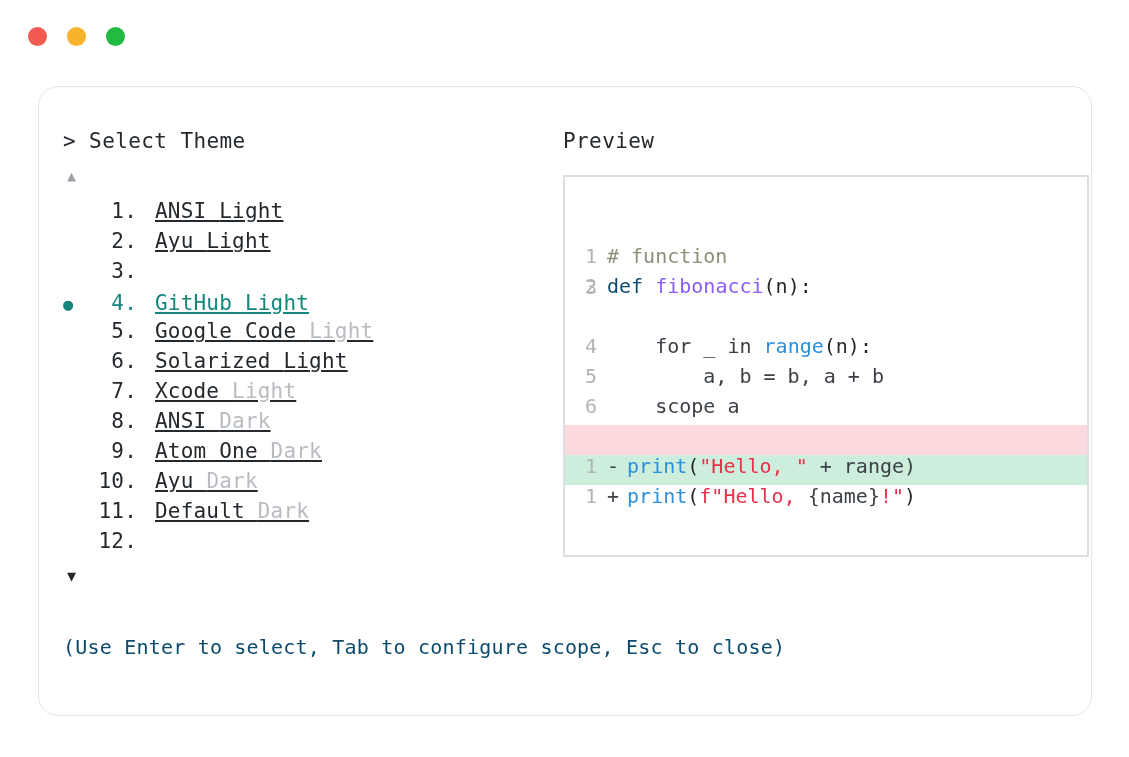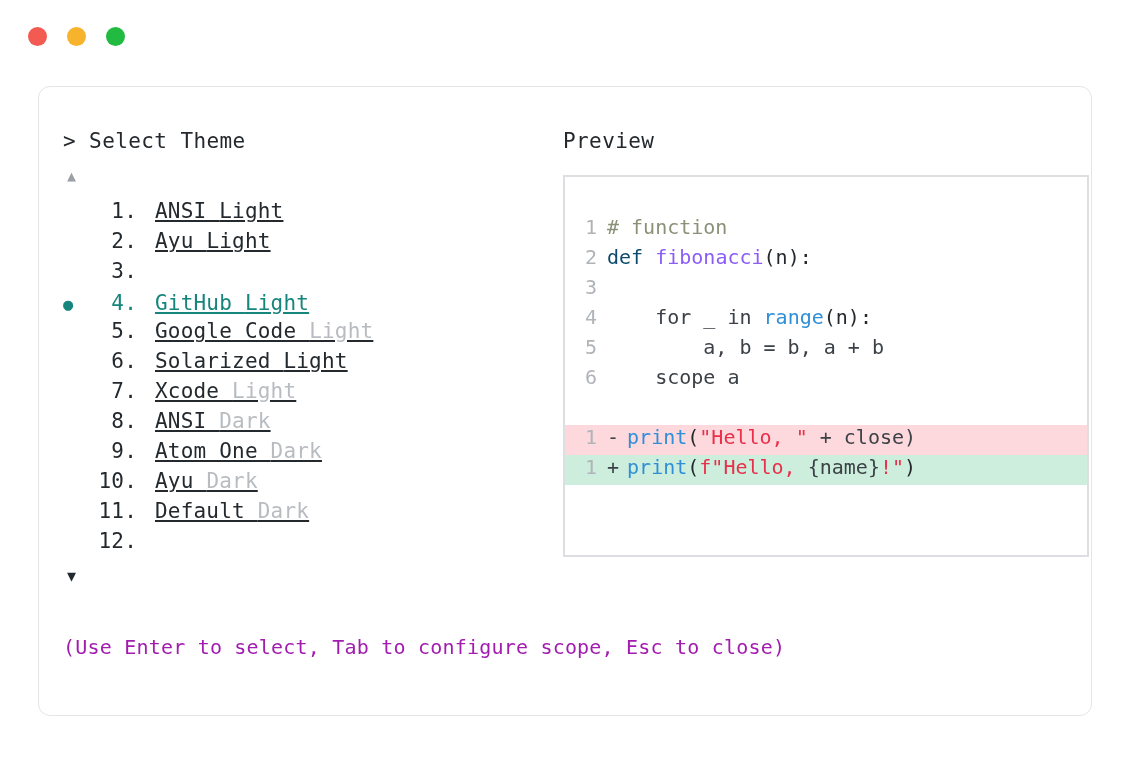--- a/index.html
+++ b/index.html
@@ -47,7 +47,7 @@
     height: 630px;
     box-sizing: border-box;
     border: 1px solid #e3e5e8;
-    border-radius: 12px;
+    border-radius: 20px;
     background: #ffffff;
   }
 

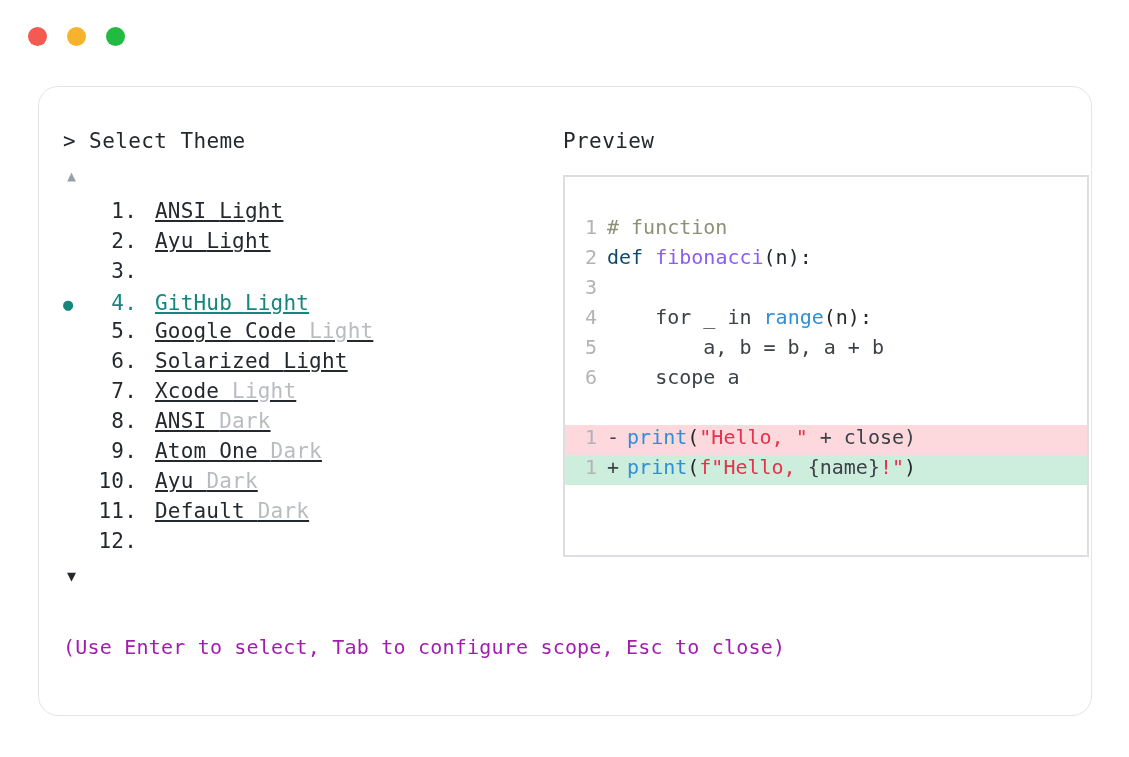--- a/index.html
+++ b/index.html
@@ -177,7 +177,7 @@
     color: #b0b4b8;
     margin-right: 10px;
   }
-  .code-text { color: #24292e; }
+  .code-text { color: #24292e; margin-top: 29px; }
 
   .tok-comment { color: #8a9177; }
   .tok-kw      { color: #0c4a6e; }

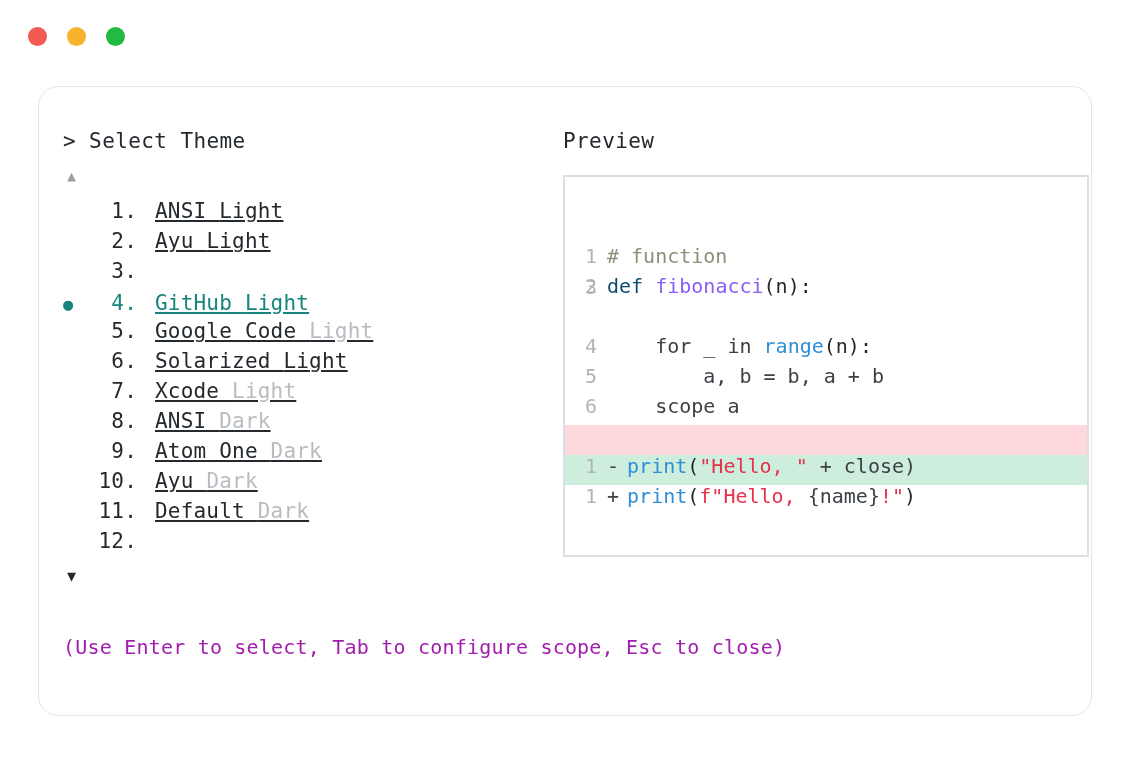--- a/index.html
+++ b/index.html
@@ -254,7 +254,7 @@
           </div>
         <div class="code-gap"></div>
         <div id="diff-block">
-            <div class="diff-line removed"><span class="lineno">1</span><span class="diff-sign">-</span><span class="code-text"><span class="tok-builtin">print</span><span class="tok-punct">(</span><span class="tok-str">"Hello, "</span><span class="tok-plain"> + close)</span></span></div>
+            <div class="diff-line removed"><span class="lineno">1</span><span class="diff-sign">-</span><span class="code-text"><span class="tok-builtin">print</span><span class="tok-punct">(</span><span class="tok-str">"Hello, "</span><span class="tok-plain"> + range)</span></span></div>
             <div class="diff-line added"><span class="lineno">1</span><span class="diff-sign">+</span><span class="code-text"><span class="tok-builtin">print</span><span class="tok-punct">(</span><span class="tok-str">f"Hello, </span><span class="tok-plain">{name}</span><span class="tok-str">!"</span><span class="tok-punct">)</span></span></div>
           </div>
       </div>

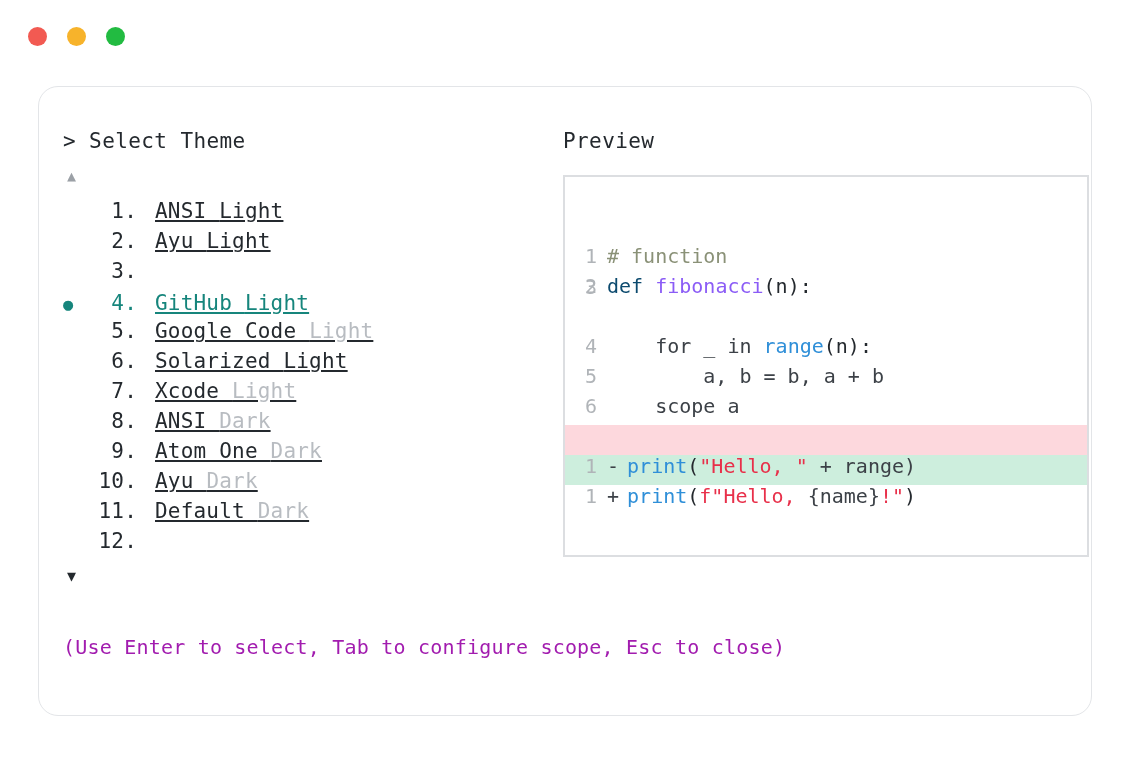--- a/index.html
+++ b/index.html
@@ -133,7 +133,7 @@
     left: 24px;
     top: 548px;
     font-size: 20px;
-    color: #a21caf;
+    color: #0c4a6e;
     white-space: pre;
     letter-spacing: 0.2px;
     text-align: right;

